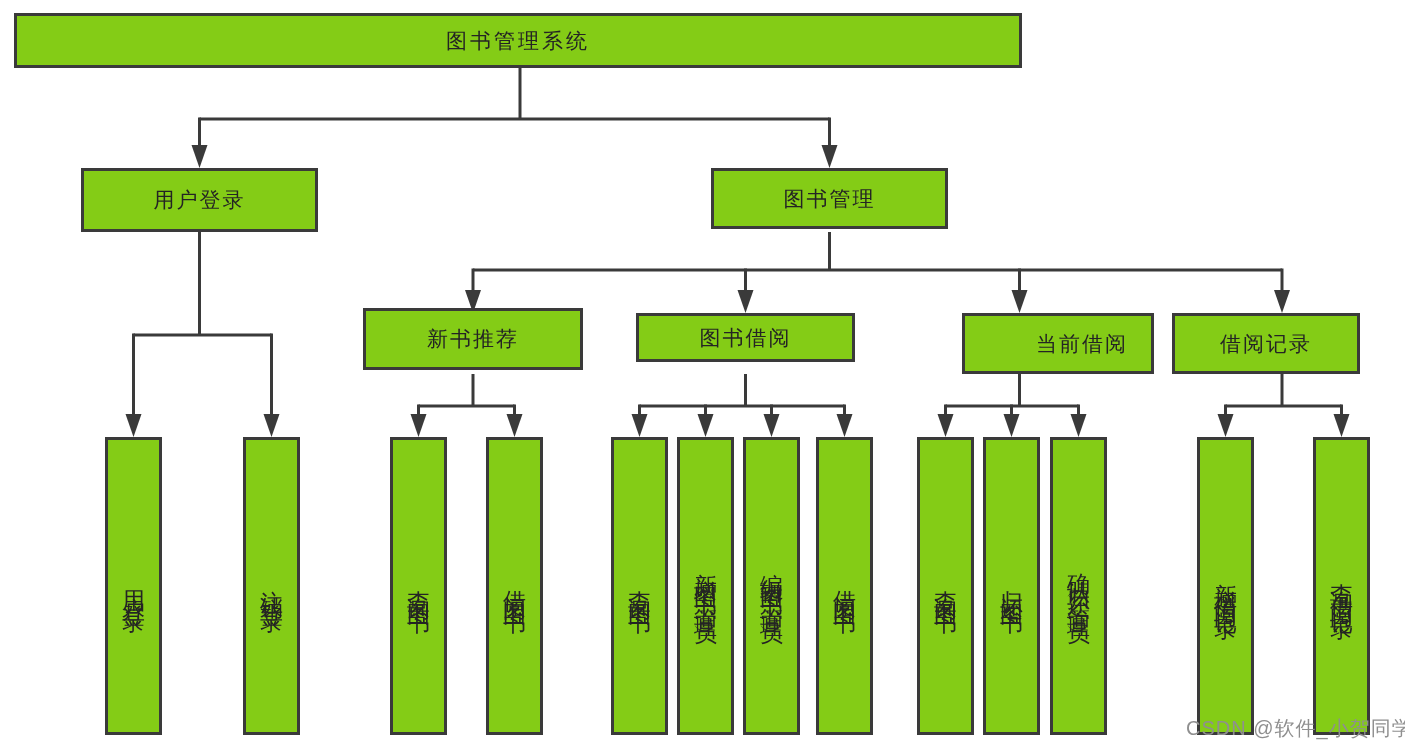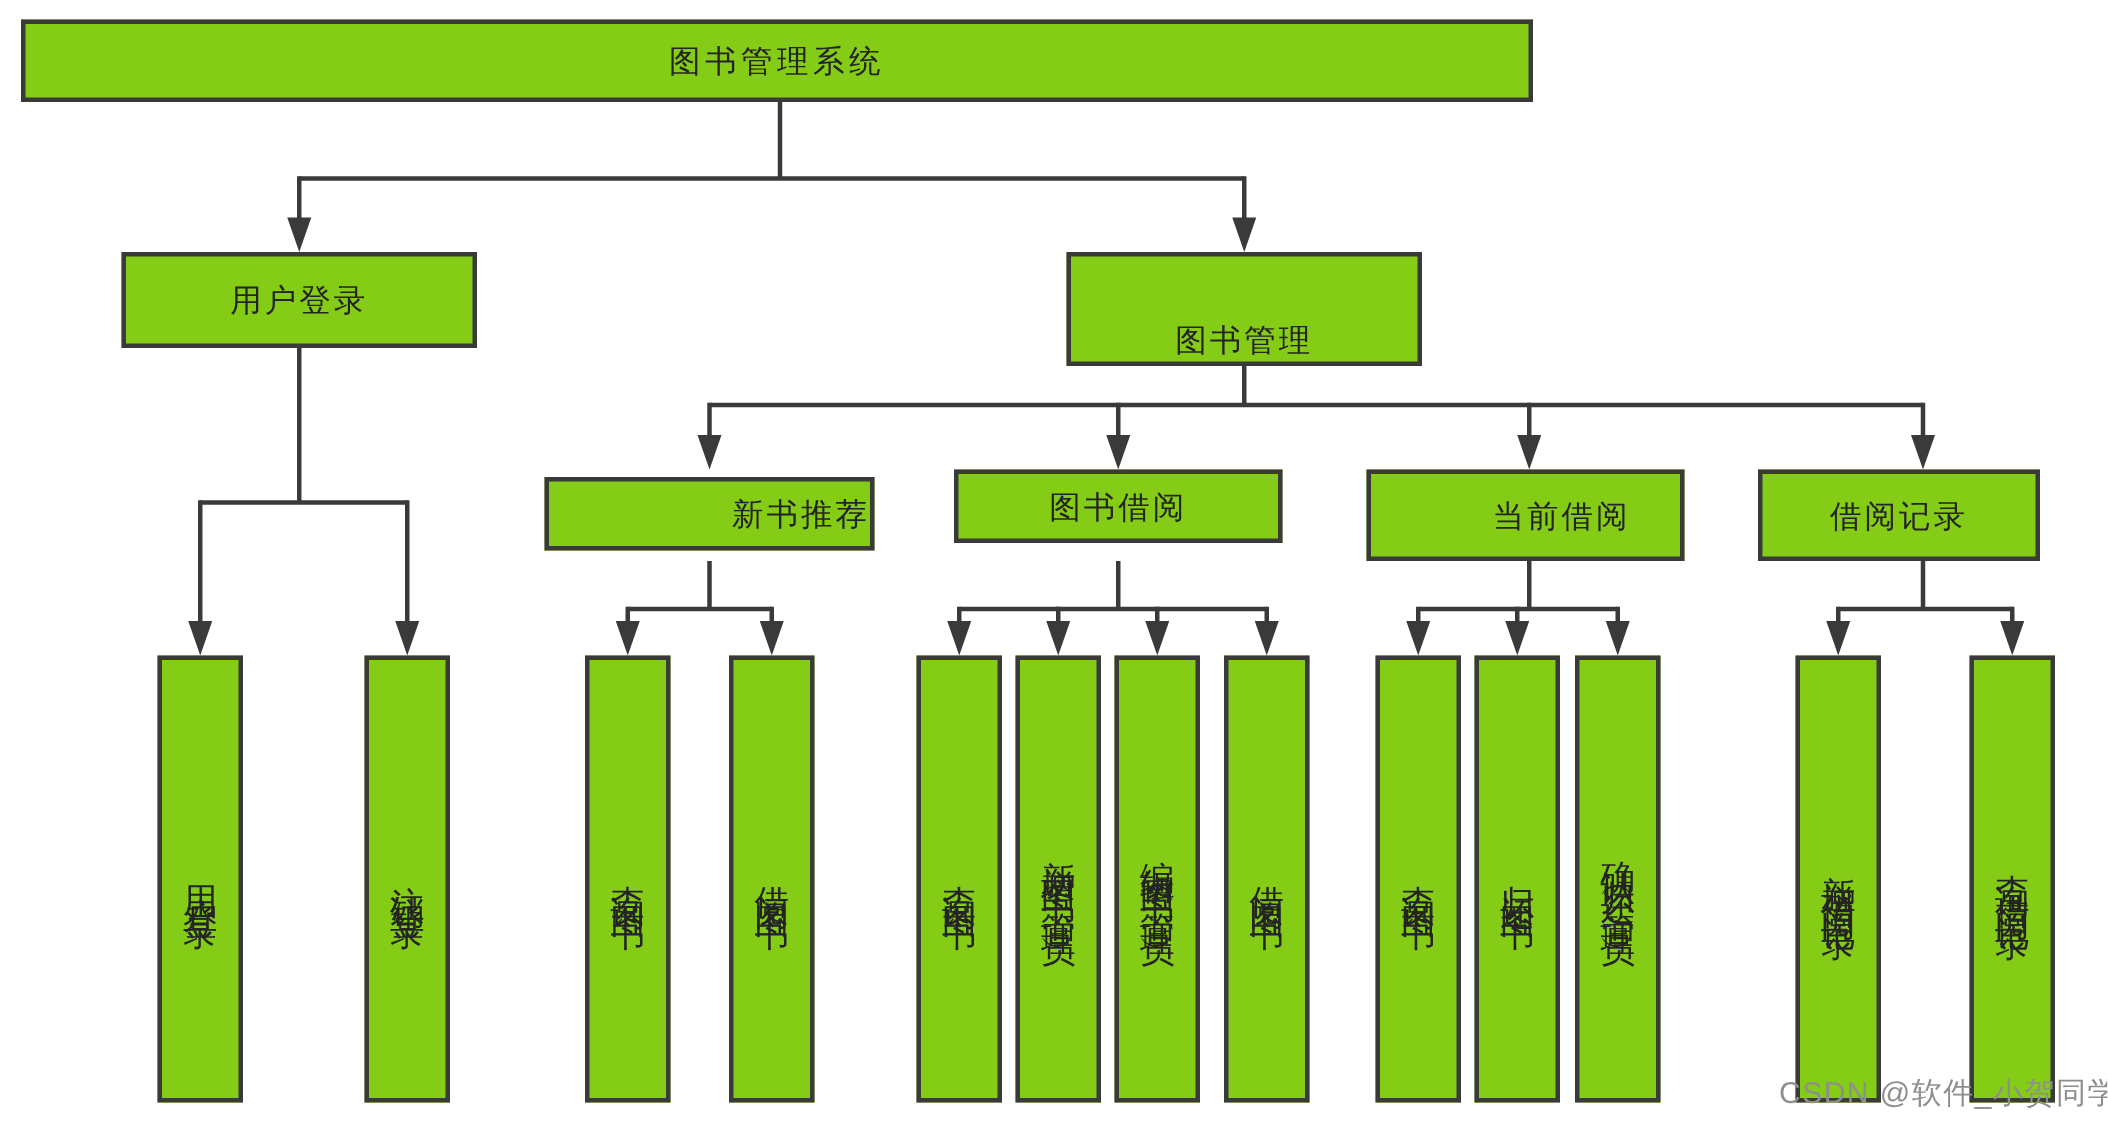--- a/index.html
+++ b/index.html
@@ -142,7 +142,7 @@
   <div class="node hbox" style="left:81px; top:168px; width:237px; height:64px;">
     <span>用户登录</span>
   </div>
-  <div class="node hbox" style="left:711px; top:168px; width:237px; height:76px;align-items:flex-end;">
+  <div class="node hbox" style="left:711px; top:168px; width:237px; height:61px;">
     <span>图书管理</span>
   </div>
 

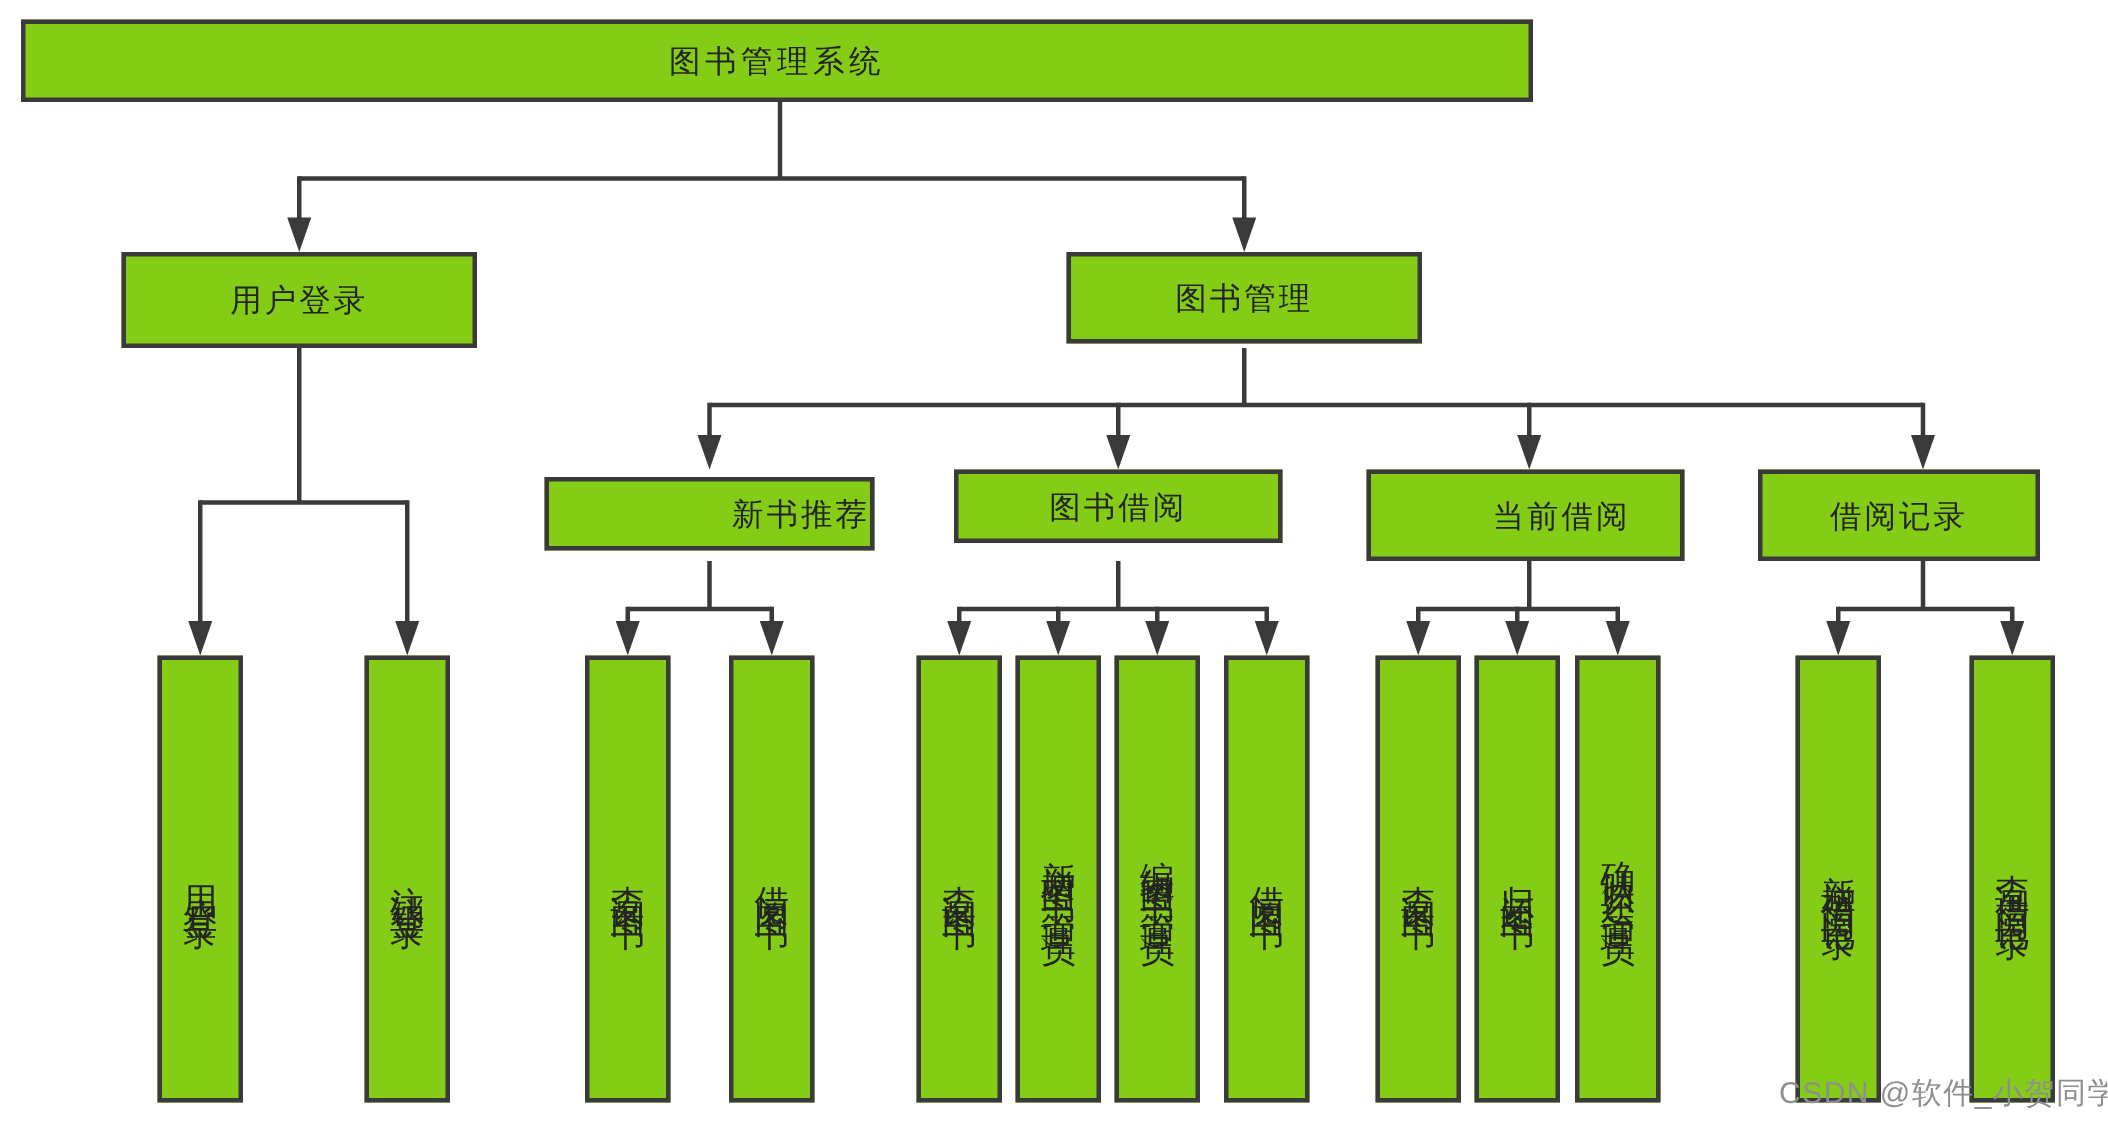--- a/index.html
+++ b/index.html
@@ -146,7 +146,7 @@
     <span>图书管理</span>
   </div>
 
-  <div class="node hbox" style="left:363px; top:318px; width:220px; height:49px;justify-content:flex-end;">
+  <div class="node hbox" style="left:363px; top:308px; width:220px; height:62px;">
     <span>新书推荐</span>
   </div>
   <div class="node hbox" style="left:636px; top:313px; width:219px; height:49px;text-align:center;">

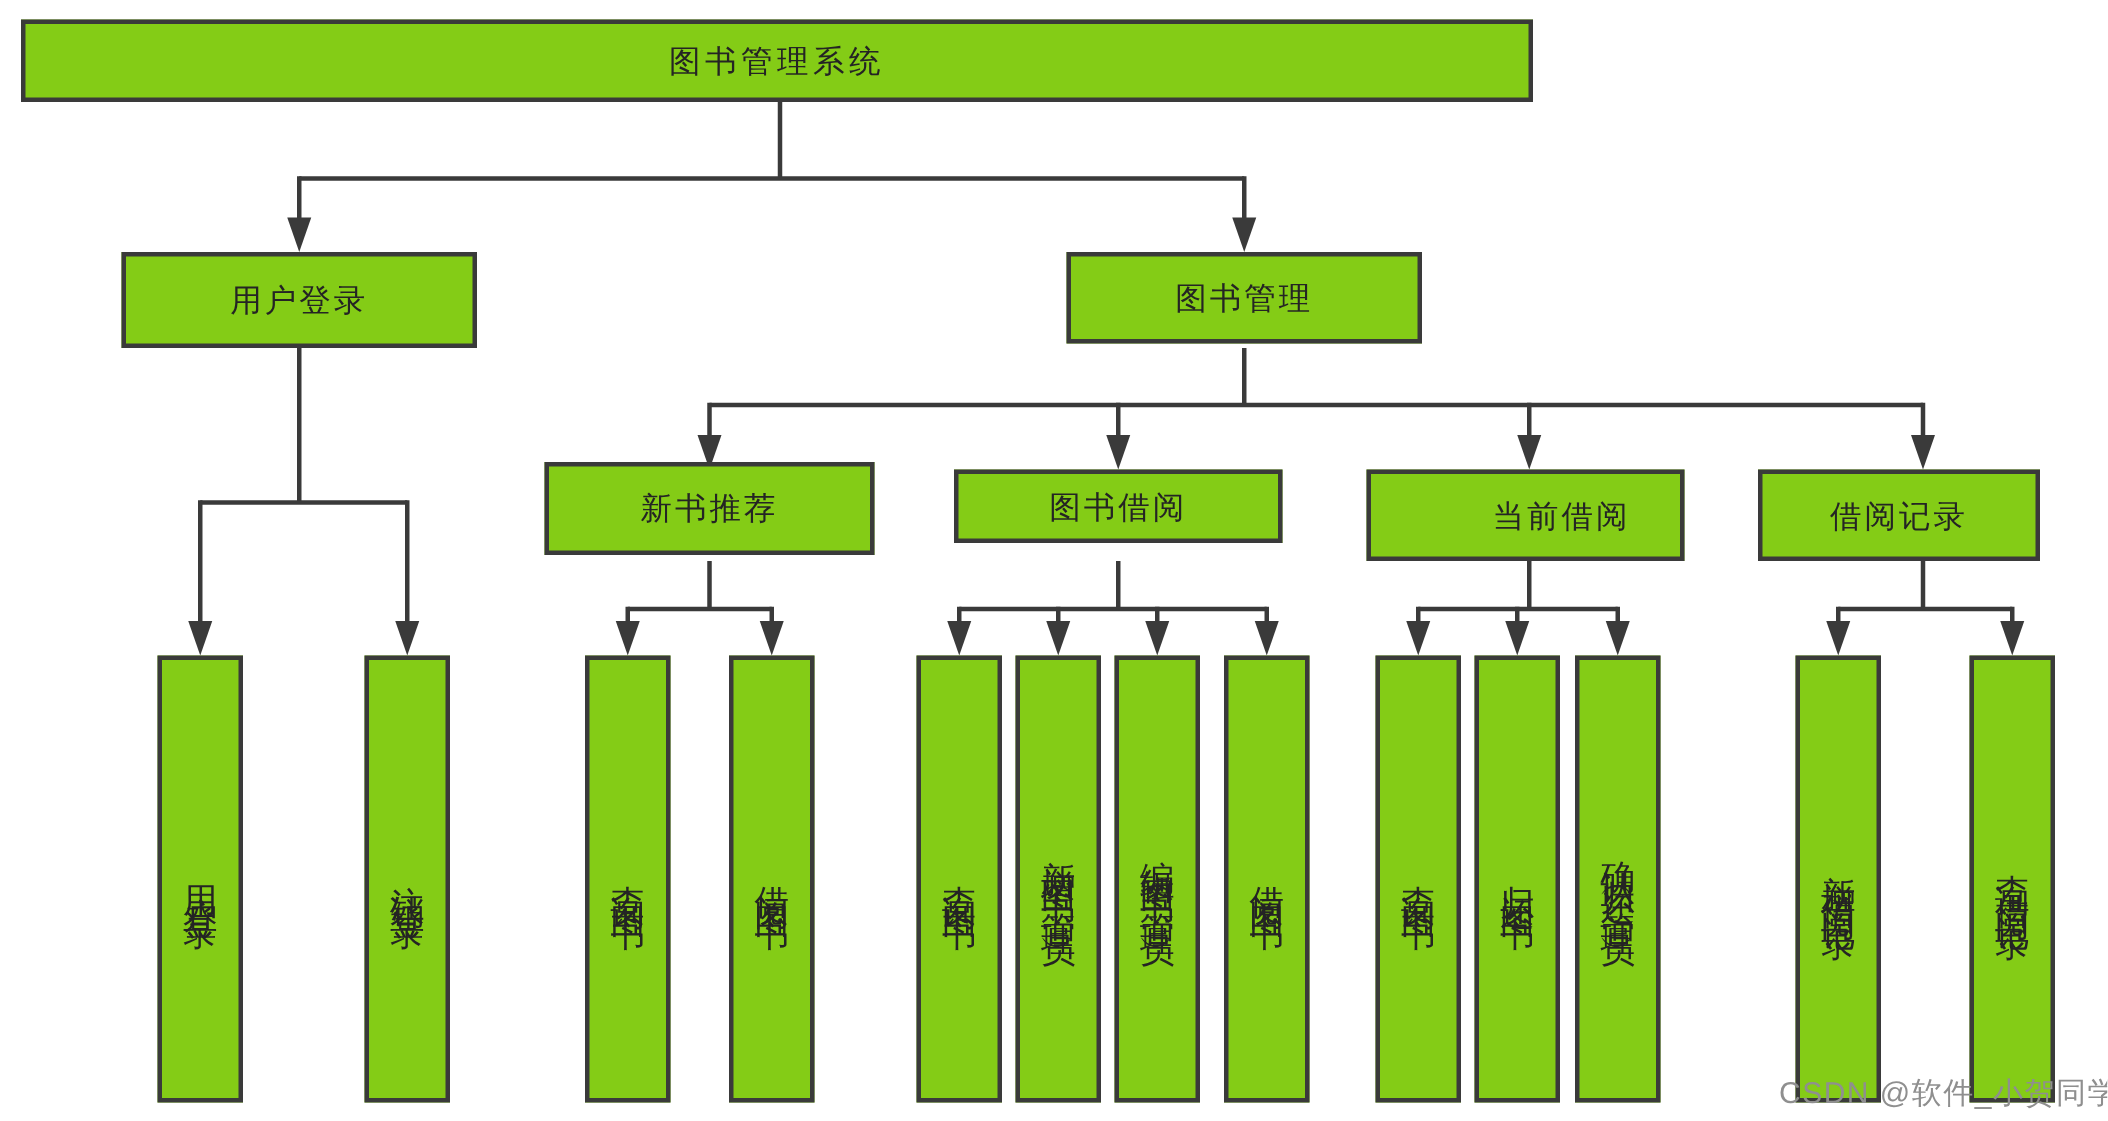--- a/index.html
+++ b/index.html
@@ -152,7 +152,7 @@
   <div class="node hbox" style="left:636px; top:313px; width:219px; height:49px;text-align:center;">
     <span>图书借阅</span>
   </div>
-  <div class="node hbox" style="left:911px; top:313px; width:212px; height:61px;padding-left:48px;">
+  <div class="node hbox" style="left:962px; top:313px; width:192px; height:61px;padding-left:48px;">
     <span>当前借阅</span>
   </div>
   <div class="node hbox" style="left:1172px; top:313px; width:188px; height:61px;">

